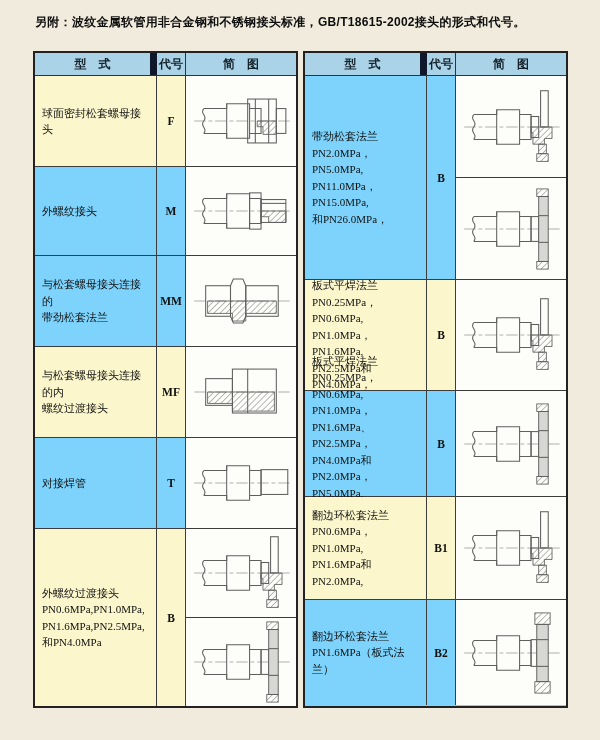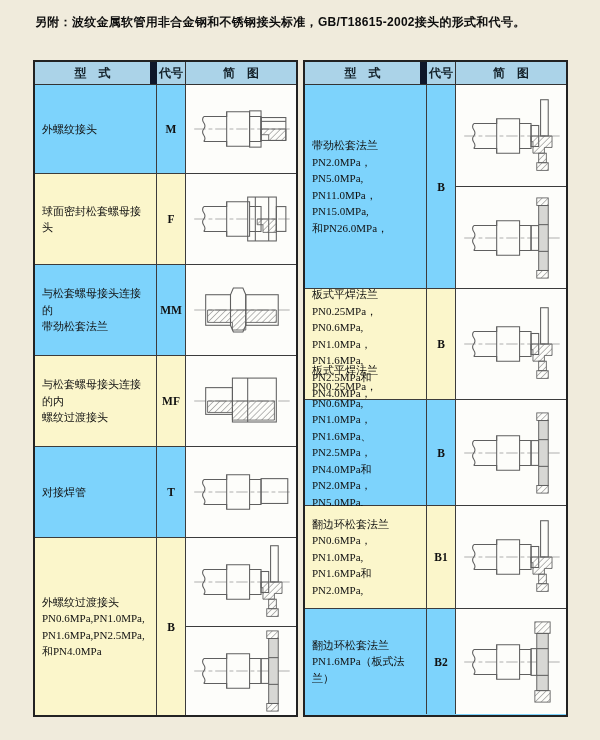--- a/index.html
+++ b/index.html
@@ -13,7 +13,7 @@
   .page{padding:10px 0 0 33px;}
   .caption{
     font-size:12px;font-weight:600;letter-spacing:.3px;
-    margin:4px 0 29px 2px;color:#0d0d0d;
+    margin:4px 0 20px 2px;color:#0d0d0d;
   }
   .tables{display:flex;gap:5px;}
   .ftable{

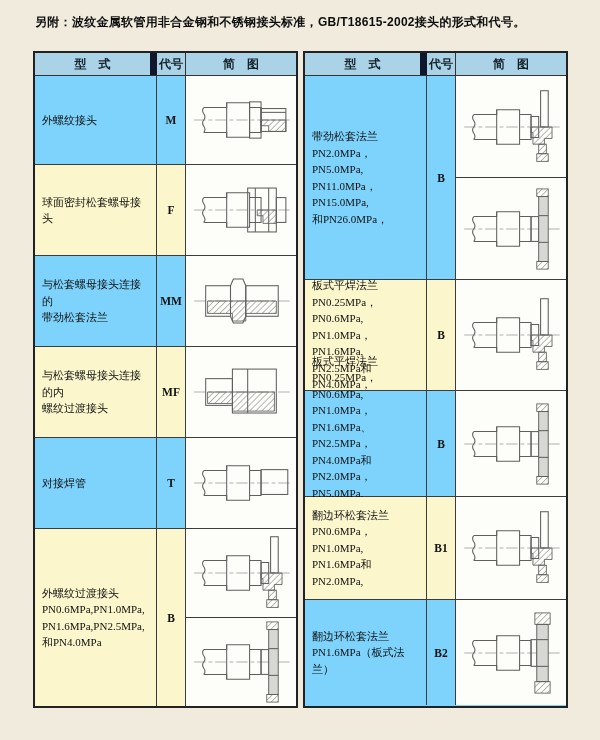--- a/index.html
+++ b/index.html
@@ -72,25 +72,6 @@
           <div class="hcell w-code">代号</div>
           <div class="hcell w-diag">简　图</div>
         </div>
-        <div class="row" style="height: 88px;">
-          <div class="c-type">外螺纹接头</div>
-          <div class="c-code">M</div>
-          <div class="c-diag">
-            <div class="dsub">
-              <svg width="106" height="84" viewBox="0 0 110 88">
-                <line class="cl" x1="6" y1="44" x2="106" y2="44" stroke-dasharray="12 3 4 3"></line>
-                <path class="s" d="M16 31 c-5 6 5 7 0 13 c-5 6 5 7 0 13"></path>
-                <path class="s" d="M16 31 H40 V26 H64 V31 H76 V57 H64 V62 H40 V57 H16"></path>
-                <line class="s" x1="40" y1="26" x2="40" y2="62"></line>
-                <line class="s" x1="64" y1="31" x2="64" y2="57"></line>
-                <rect class="s" x="64" y="25" width="12" height="38"></rect>
-                <rect class="s" x="76" y="32" width="26" height="24"></rect>
-                <line class="s" x1="76" y1="36" x2="102" y2="36"></line>
-                <path class="h" d="M76 44 H102 V56 H84 V50 H76 Z"></path>
-              </svg>
-            </div>
-          </div>
-        </div>
         <div class="row" style="height: 90px;">
           <div class="c-type hl">球面密封松套螺母接头</div>
           <div class="c-code hl">F</div>
@@ -107,6 +88,25 @@
                 <line class="s" x1="84" y1="21" x2="84" y2="67"></line>
                 <rect class="s" x="92" y="31" width="10" height="26"></rect>
                 <path class="h" d="M72 44 H92 V58 H78 V50 H72 Z"></path>
+              </svg>
+            </div>
+          </div>
+        </div>
+        <div class="row" style="height: 88px;">
+          <div class="c-type">外螺纹接头</div>
+          <div class="c-code">M</div>
+          <div class="c-diag">
+            <div class="dsub">
+              <svg width="106" height="84" viewBox="0 0 110 88">
+                <line class="cl" x1="6" y1="44" x2="106" y2="44" stroke-dasharray="12 3 4 3"></line>
+                <path class="s" d="M16 31 c-5 6 5 7 0 13 c-5 6 5 7 0 13"></path>
+                <path class="s" d="M16 31 H40 V26 H64 V31 H76 V57 H64 V62 H40 V57 H16"></path>
+                <line class="s" x1="40" y1="26" x2="40" y2="62"></line>
+                <line class="s" x1="64" y1="31" x2="64" y2="57"></line>
+                <rect class="s" x="64" y="25" width="12" height="38"></rect>
+                <rect class="s" x="76" y="32" width="26" height="24"></rect>
+                <line class="s" x1="76" y1="36" x2="102" y2="36"></line>
+                <path class="h" d="M76 44 H102 V56 H84 V50 H76 Z"></path>
               </svg>
             </div>
           </div>

